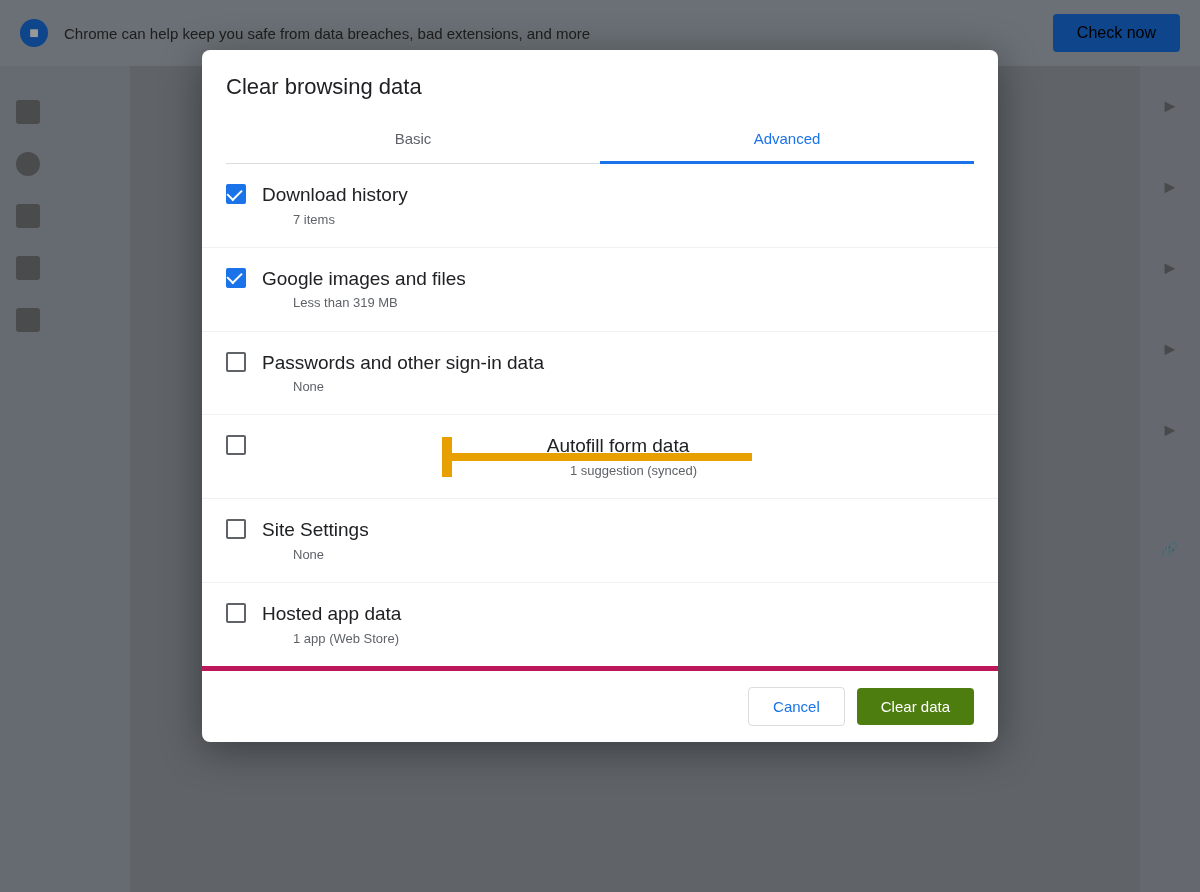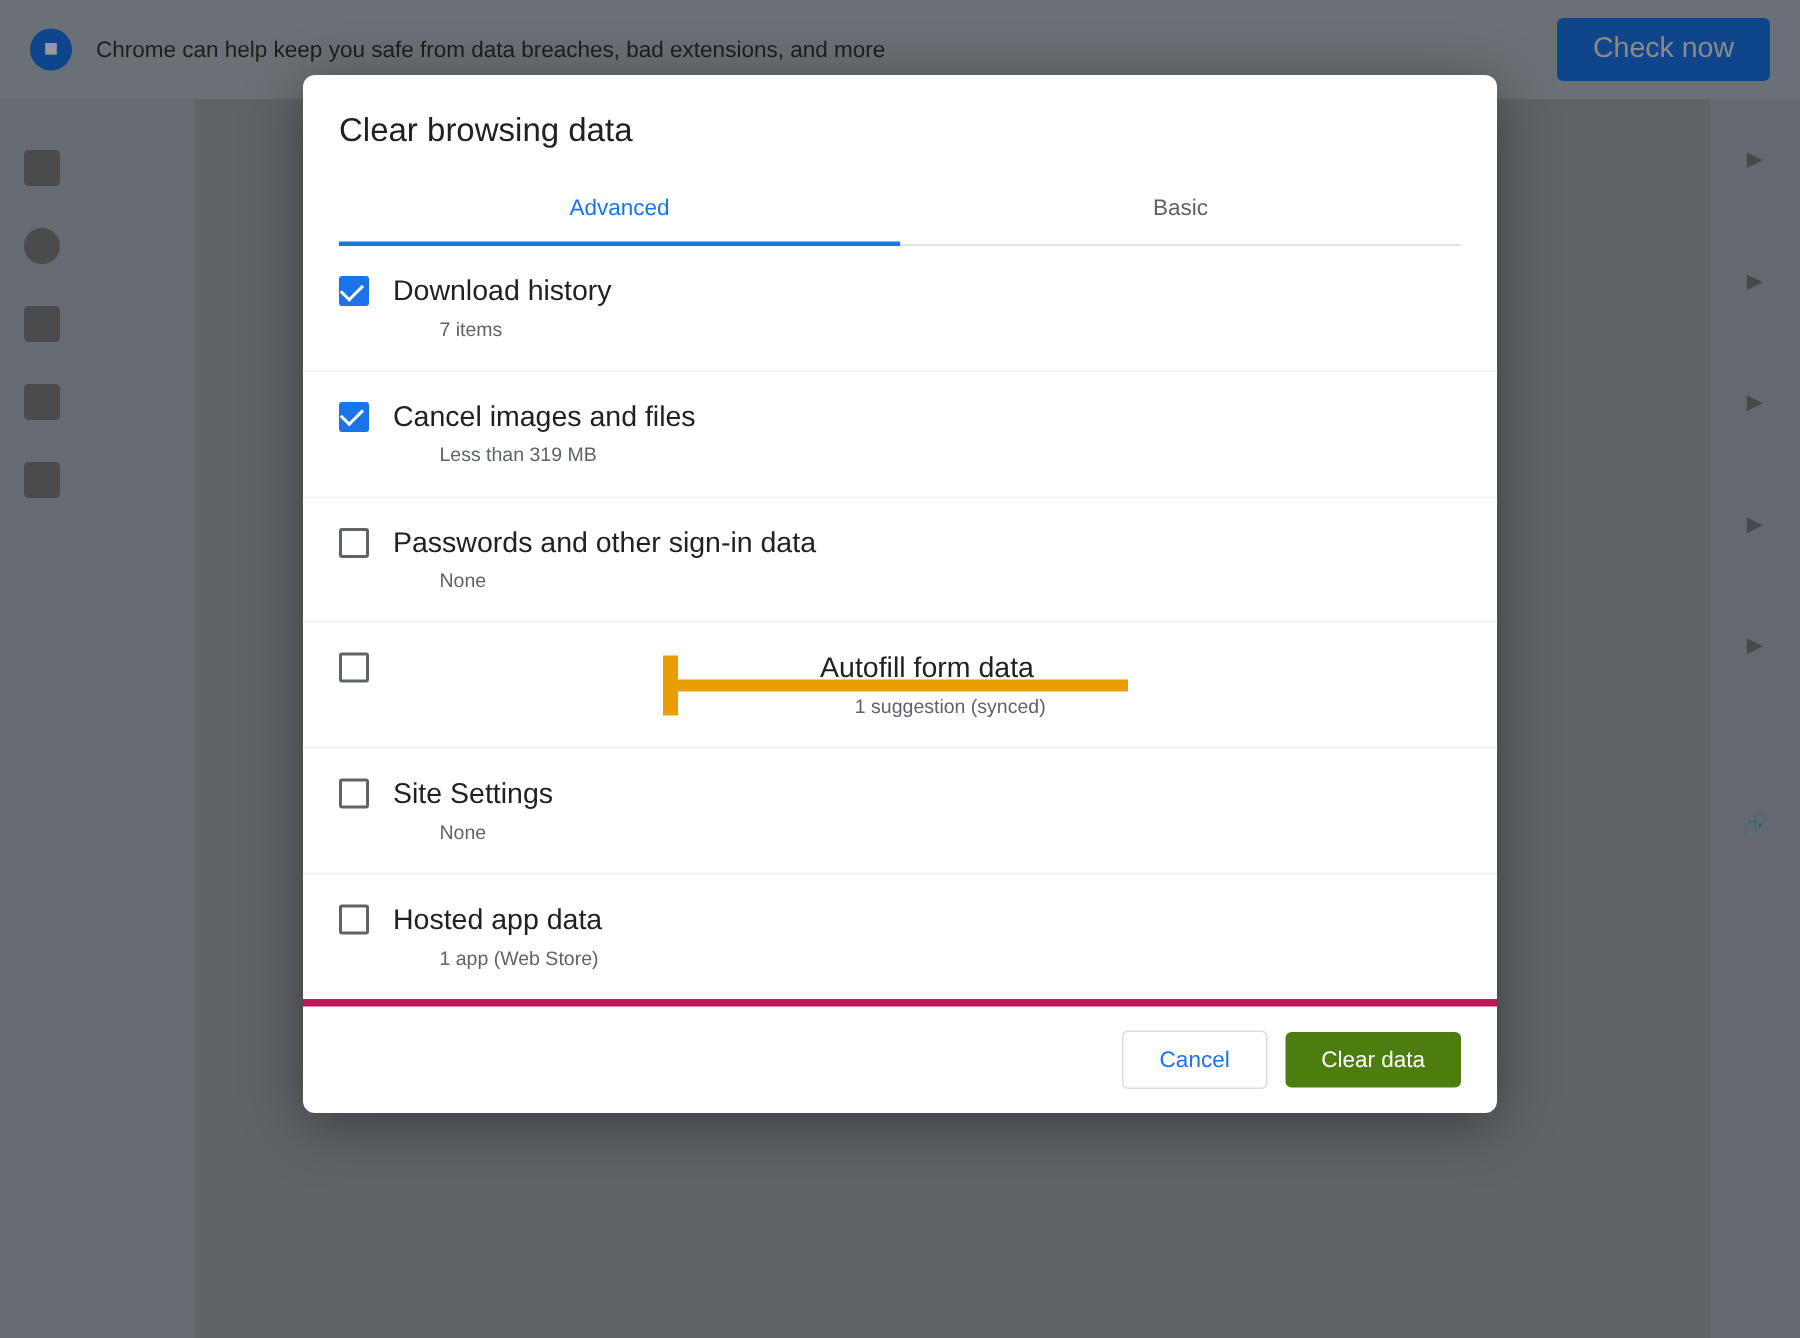--- a/index.html
+++ b/index.html
@@ -48,11 +48,11 @@
     }
     .check-now-btn {
       background: #1a73e8;
-      color: #e5e5e5;
+      color: #000000;
       border: none;
       border-radius: 4px;
       padding: 10px 24px;
-      font-size: 19px;
+      font-size: 16px;
       font-weight: 500;
       cursor: pointer;
       white-space: nowrap;

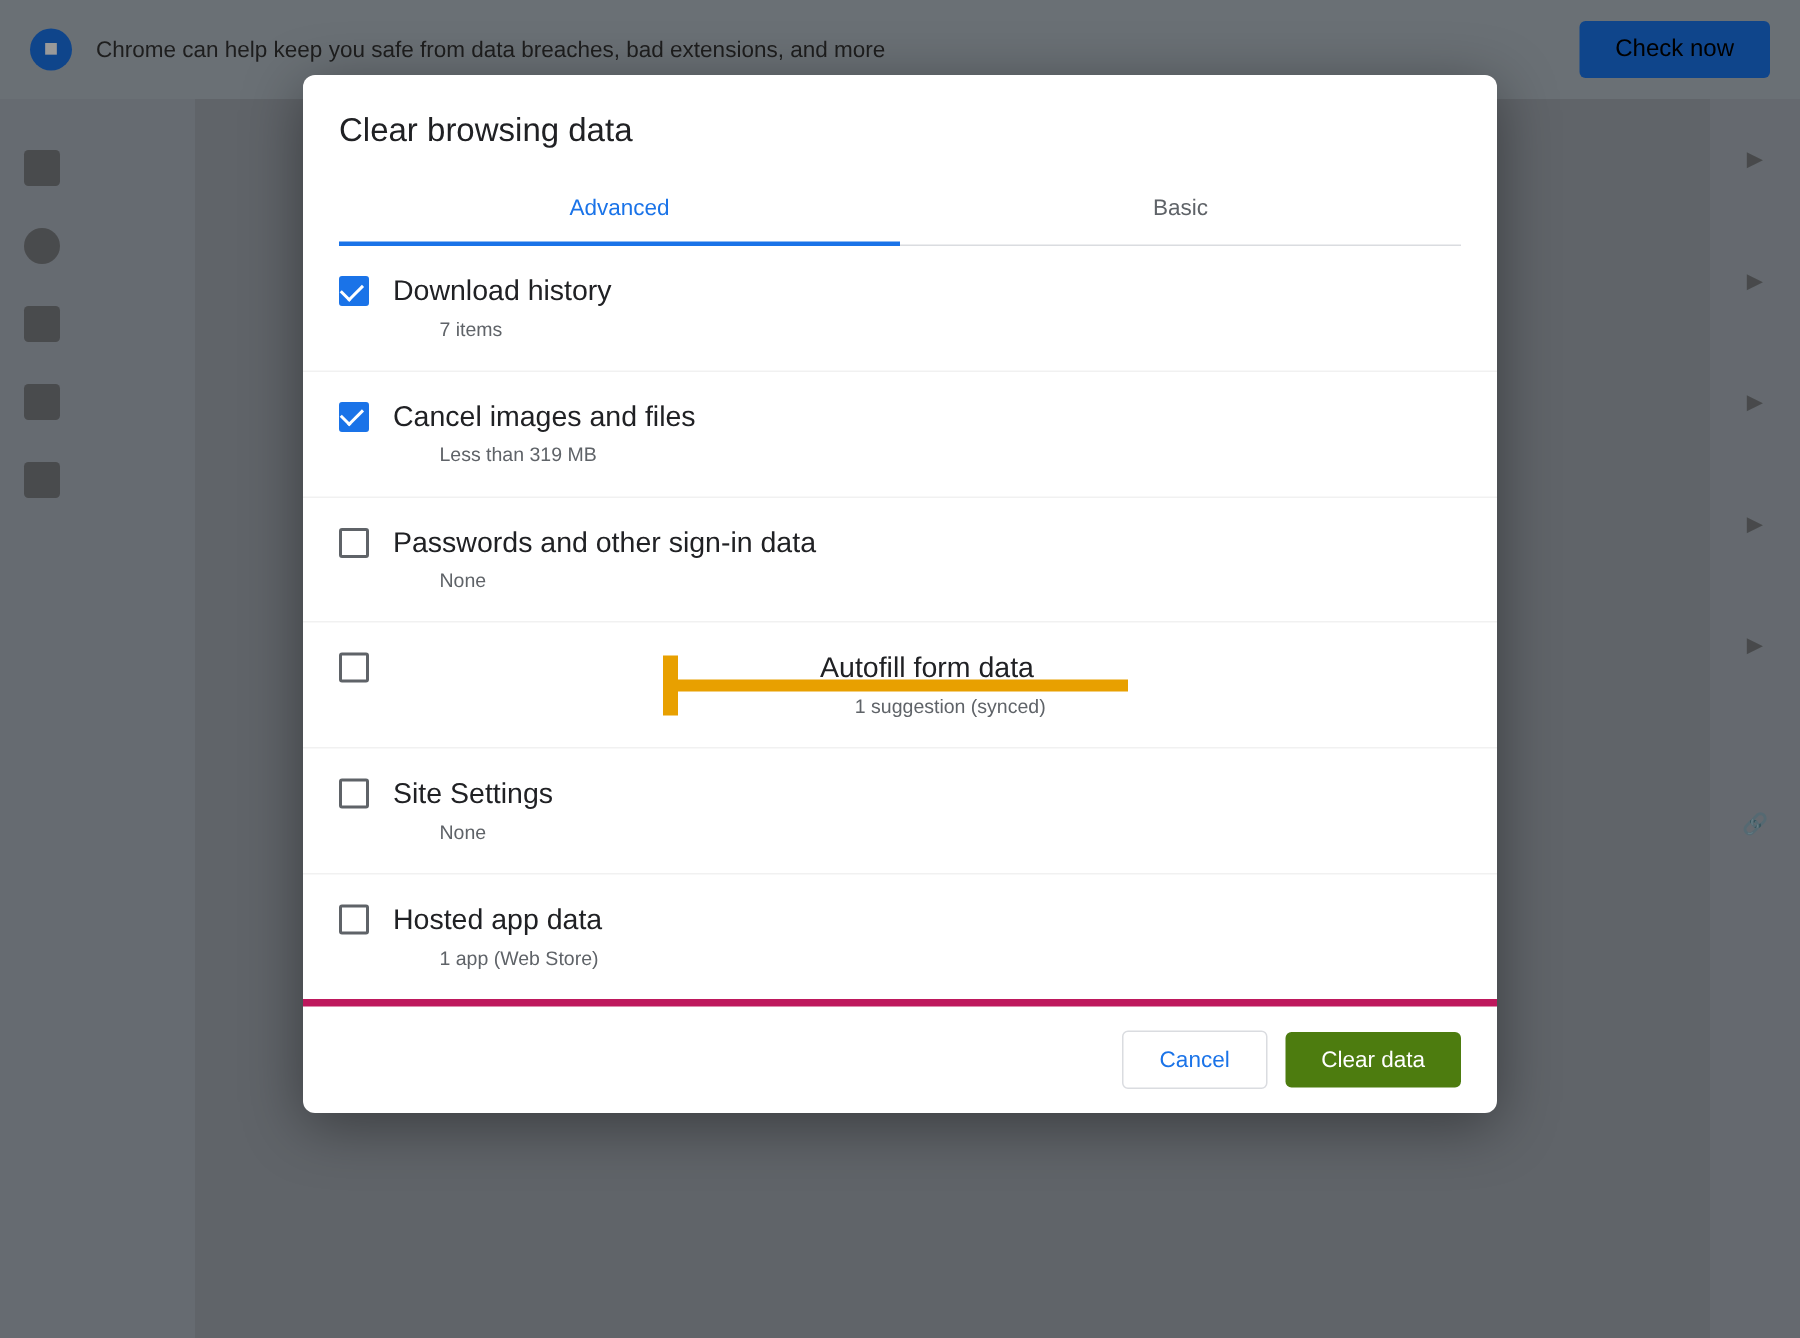--- a/index.html
+++ b/index.html
@@ -322,8 +322,8 @@
     <h2 class="dialog-title">Clear browsing data</h2>
 
     <div class="tabs">
+      <div class="tab">Basic</div>
       <div class="tab active">Advanced</div>
-      <div class="tab">Basic</div>
     </div>
   </div>
 

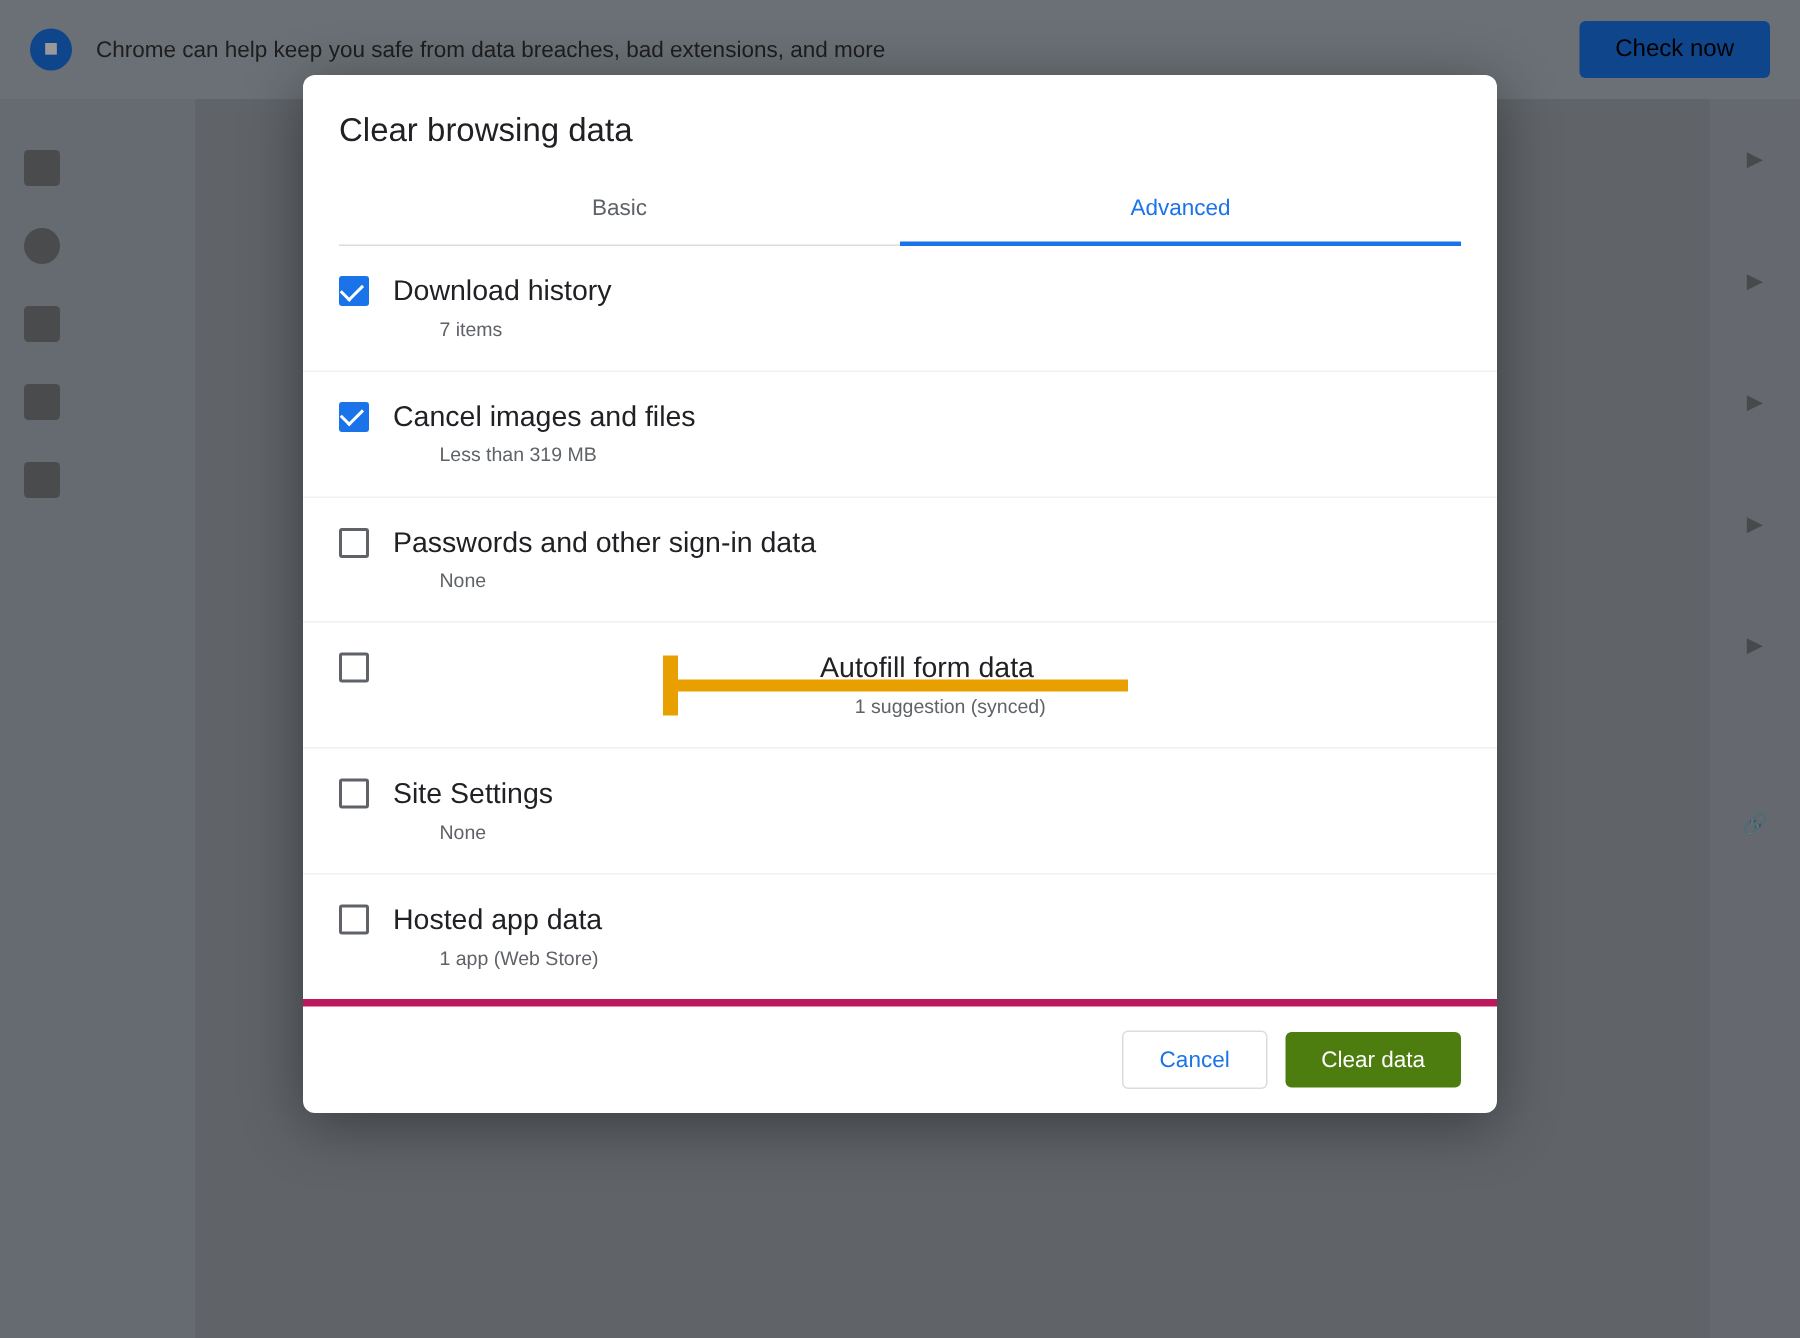--- a/index.html
+++ b/index.html
@@ -341,7 +341,7 @@
     <div class="checkbox-item">
       <div class="checkbox-wrap checked"></div>
       <div class="item-text">
-        <div class="item-title">Cancel images and files</div>
+        <div class="item-title">Google images and files</div>
         <div class="item-subtitle">Less than 319 MB</div>
       </div>
     </div>

